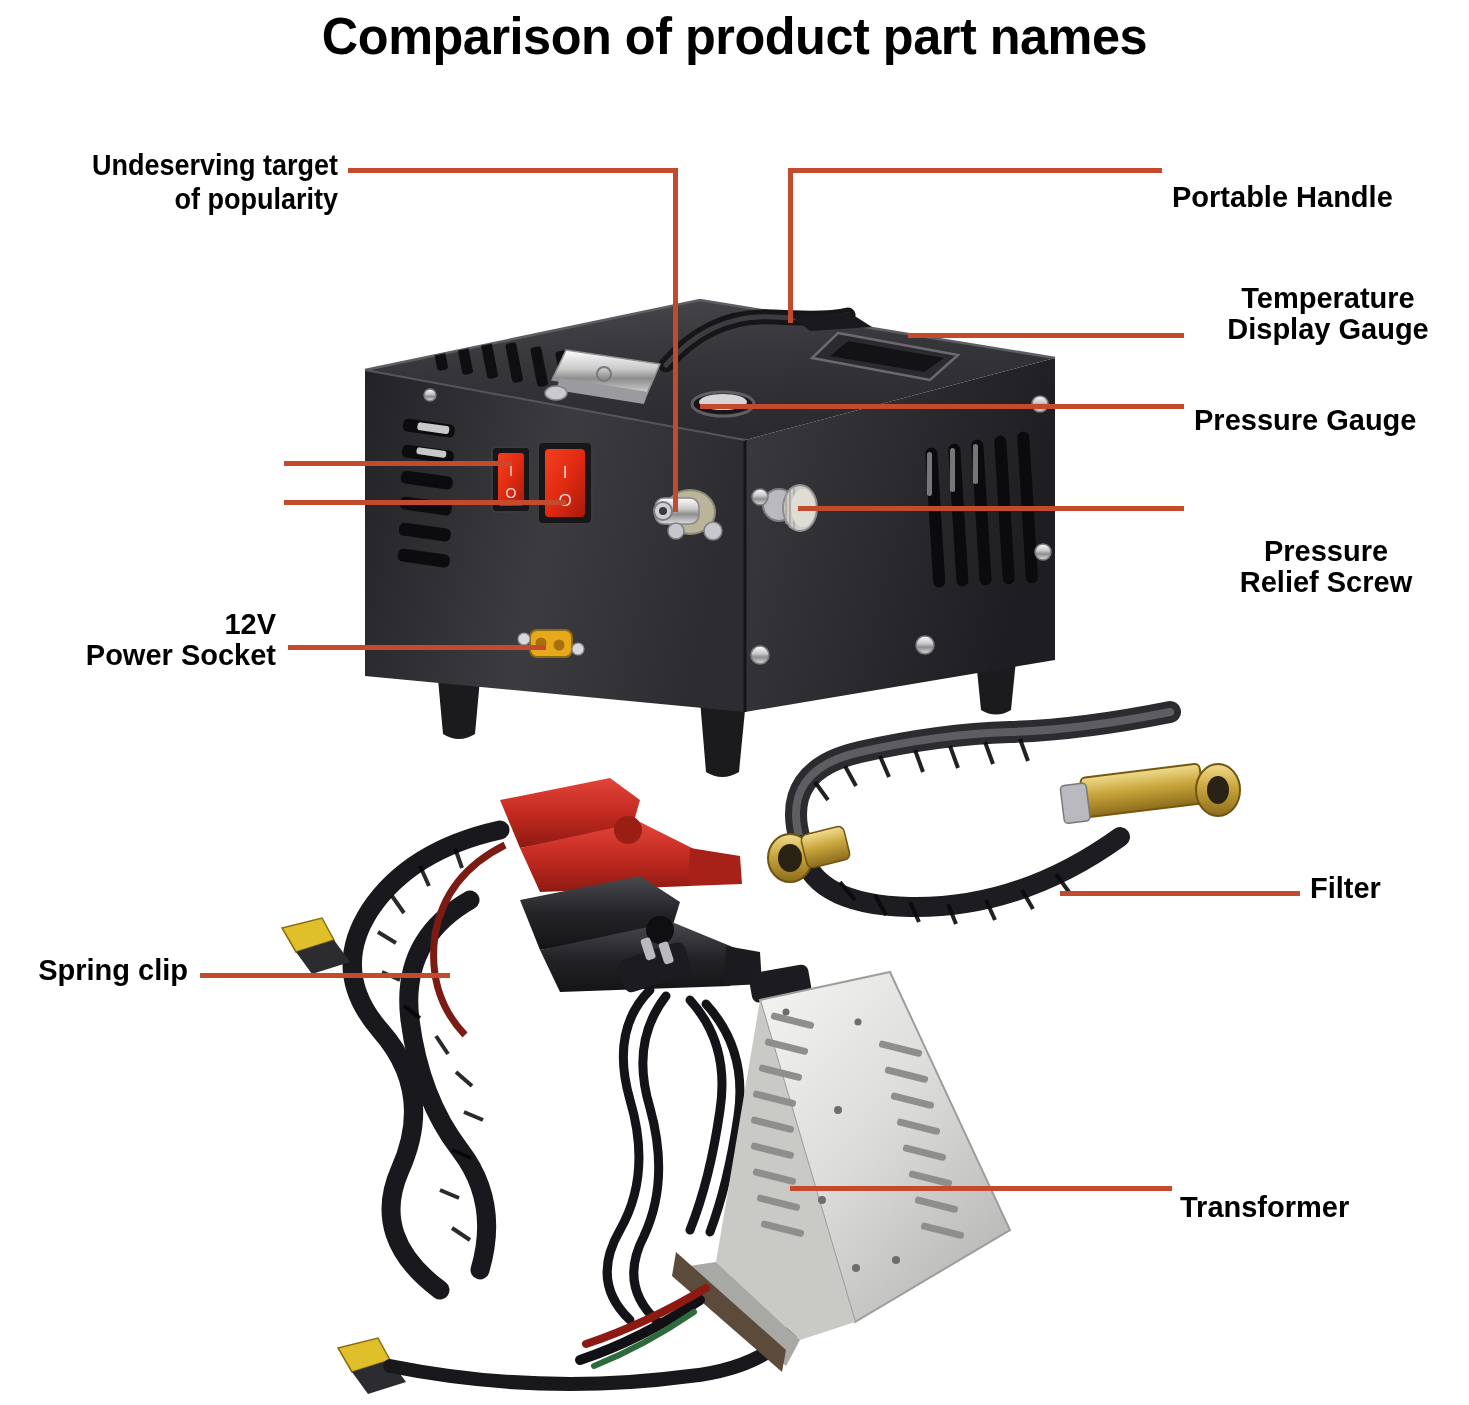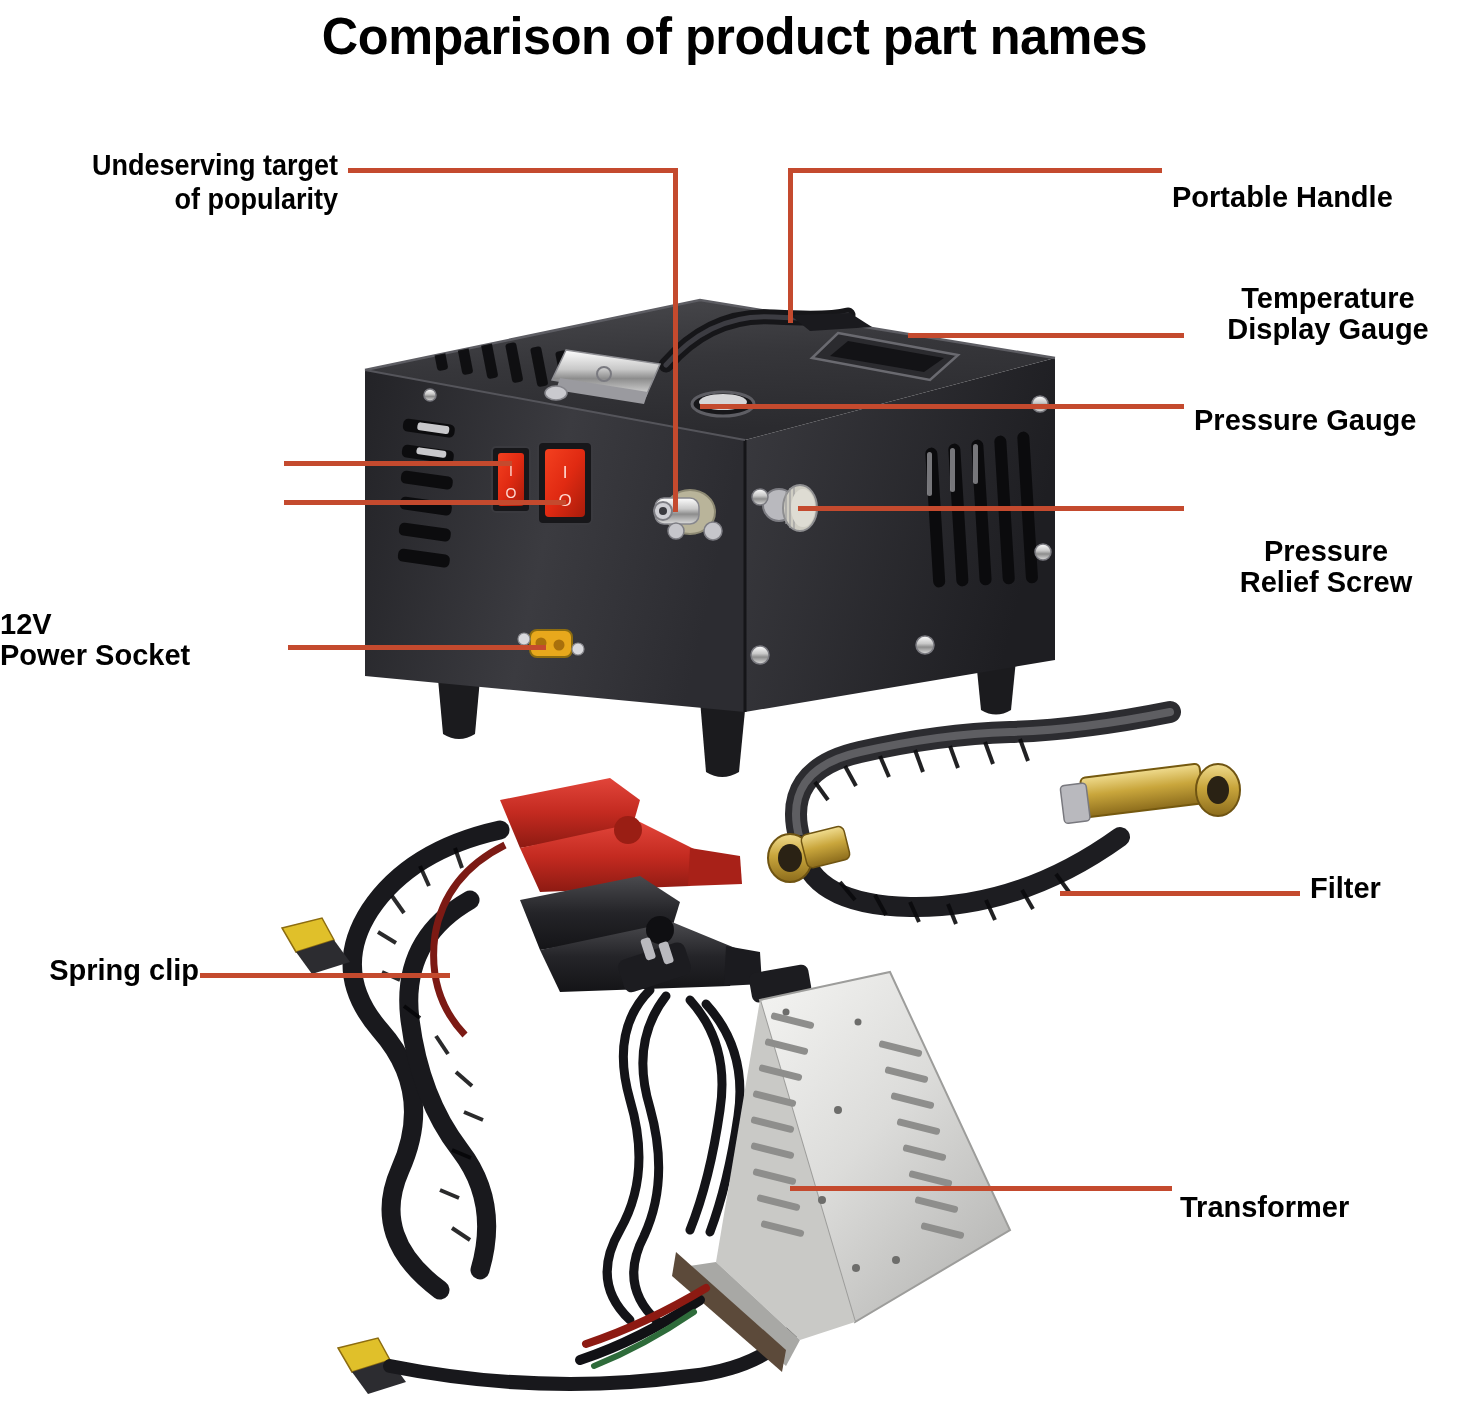--- a/index.html
+++ b/index.html
@@ -434,7 +434,7 @@
 
 
 
-  <div class="label left" style="left:0px; top:609px; width:276px; text-align:left;">12V
+  <div class="label left" style="left:0px; top:609px; width:276px; text-align:right;">12V
 Power Socket</div>
 
   <div class="label left" style="left:11px; top:955px; width:188px;">Spring clip</div>

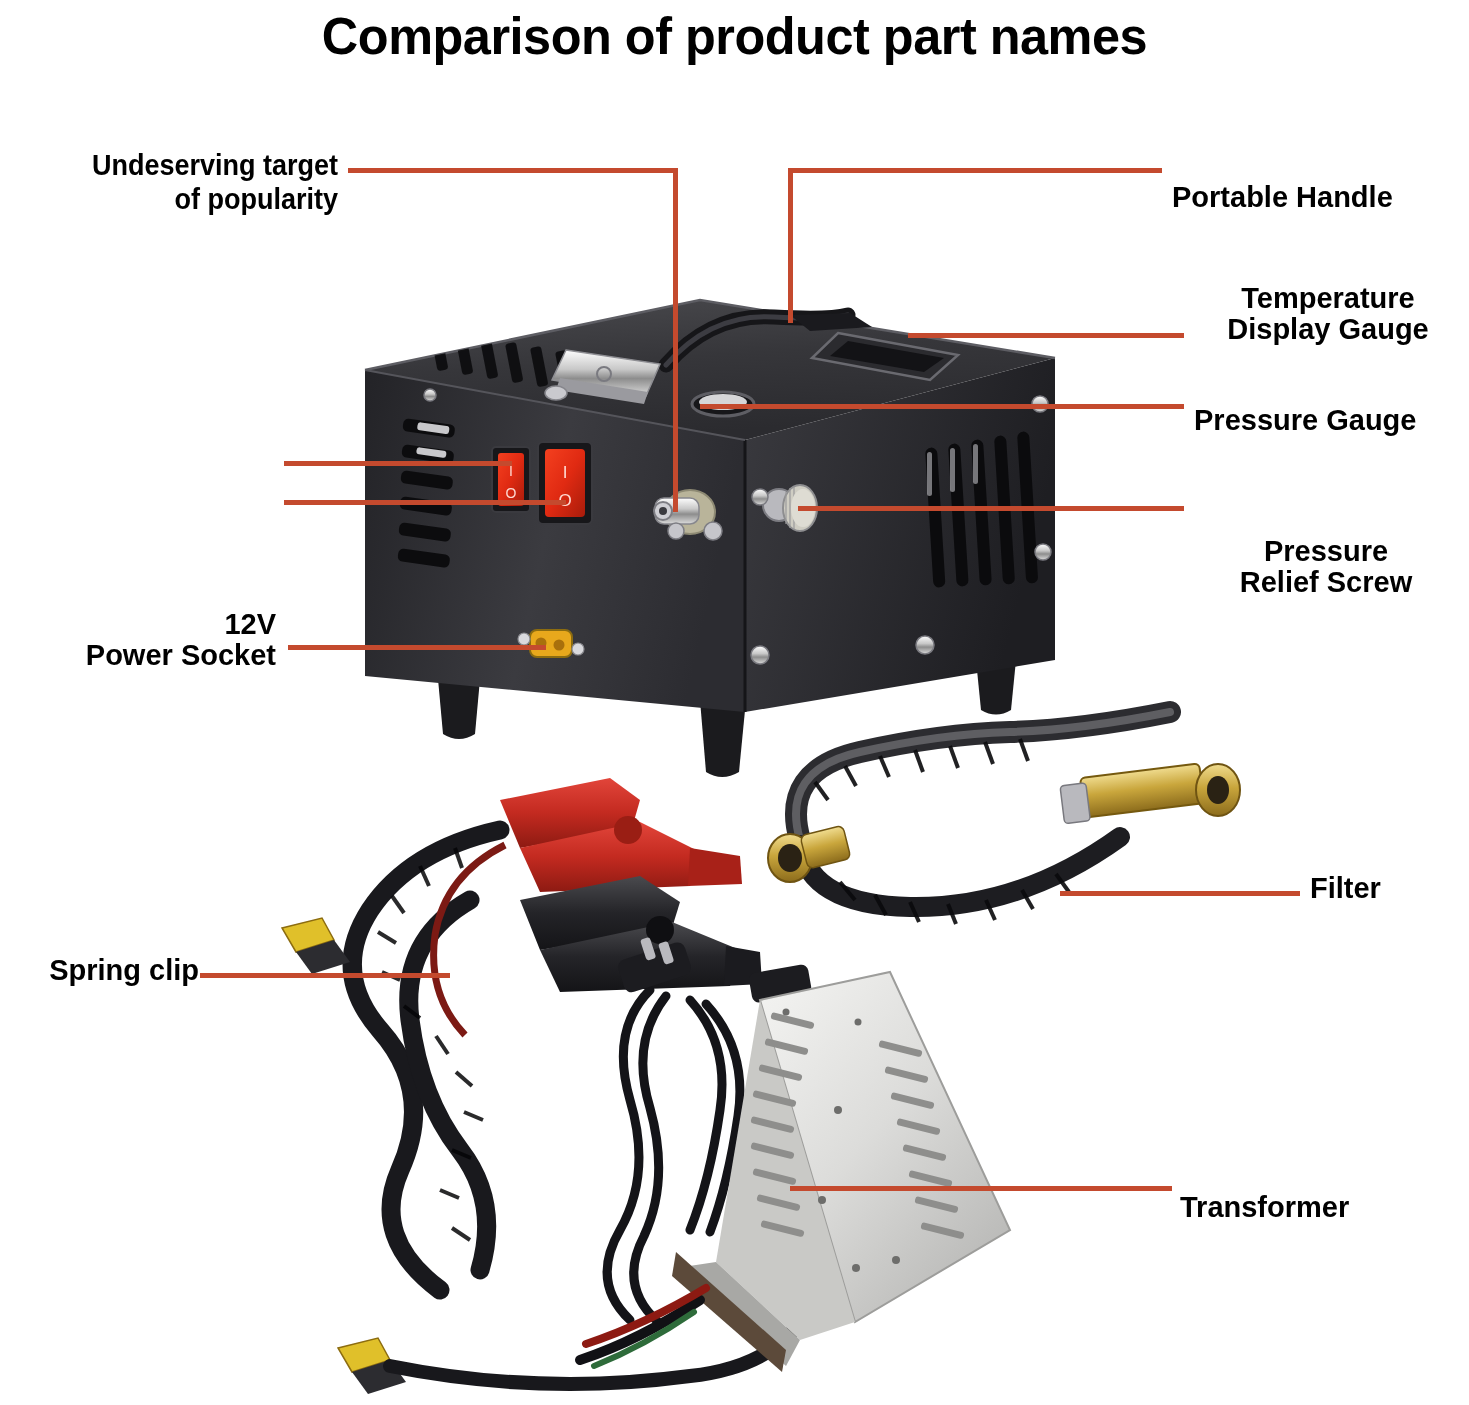--- a/index.html
+++ b/index.html
@@ -437,7 +437,7 @@
   <div class="label left" style="left:0px; top:609px; width:276px; text-align:right;">12V
 Power Socket</div>
 
-  <div class="label left" style="left:11px; top:955px; width:188px;">Spring clip</div>
+  <div class="label left" style="left:0px; top:955px; width:188px;">Spring clip</div>
 
   <div class="label right" style="left:1310px; top:873px;">Filter</div>
 

